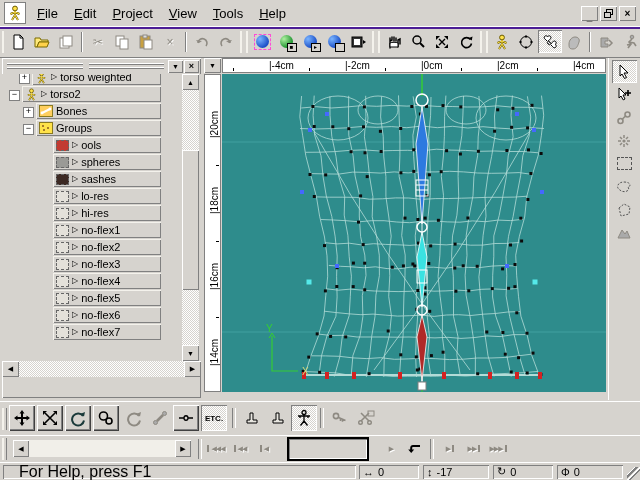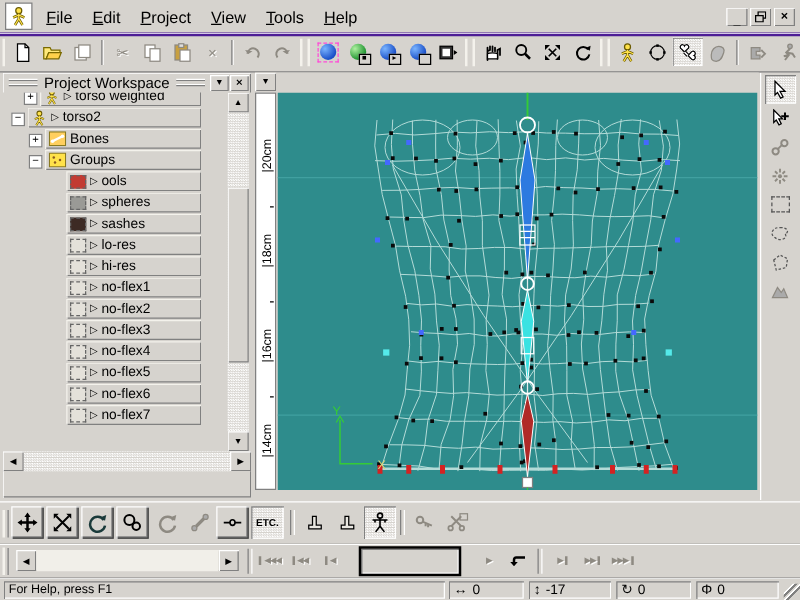--- a/index.html
+++ b/index.html
@@ -371,7 +371,6 @@
 <div id="workspace" class="abs raised-thin">
   <div id="ws-title">
     <div class="titlegrip"></div>
-    <span class="t">Project Workspace</span>
     <div class="titlegrip"></div>
     <div id="ws-title-btns" style="display:flex">
         <div class="ws-btn raised-thin" style="font-size: 7px;">▼</div>

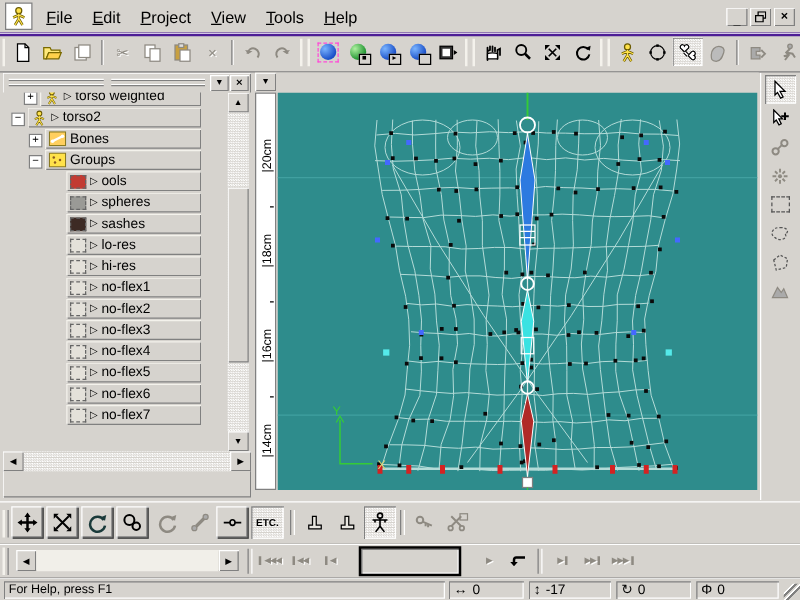--- a/index.html
+++ b/index.html
@@ -560,6 +560,18 @@
 
 <div id="viewport-region" class="abs">
   <div id="ruler-corner" class="raised-thin">▼</div>
+  <div id="hruler">
+      <span class="hr-label" style="left: 46px;">|-4cm</span>
+      <span class="hr-label" style="left: 122px;">|-2cm</span>
+      <span class="hr-label" style="left: 198px;">|0cm</span>
+      <span class="hr-label" style="left: 274px;">|2cm</span>
+      <span class="hr-label" style="left: 350px;">|4cm</span>
+      <span class="hr-minor" style="left: 10px;"></span>
+      <span class="hr-minor" style="left: 86px;"></span>
+      <span class="hr-minor" style="left: 162px;"></span>
+      <span class="hr-minor" style="left: 238px;"></span>
+      <span class="hr-minor" style="left: 314px;"></span>
+    </div>
   <div id="vruler">
       <span class="vr-label" style="top: 44px;">|20cm</span>
       <span class="vr-label" style="top: 120px;">|18cm</span>

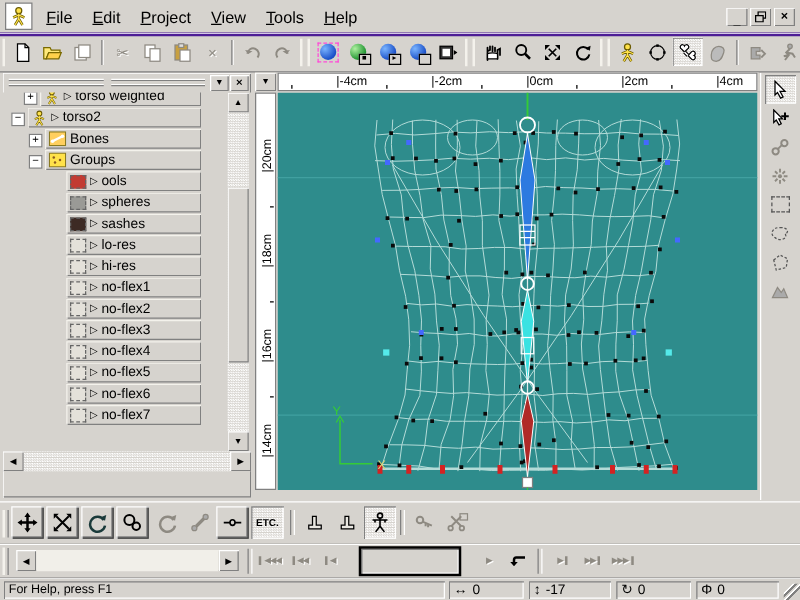--- a/index.html
+++ b/index.html
@@ -124,7 +124,7 @@
   
   #statusbar{left:0;top:462px;width:640px;height:18px;display:flex;align-items:center;
      box-shadow:inset 0 1px 0 #fff;padding-top:1px;box-sizing:border-box}
-  #status-help{flex:1;height:14px;margin:0 3px;padding:0 4px;line-height:14px;font-size:10px}
+  #status-help{flex:1;height:14px;margin:0 3px;padding:0 16px;line-height:14px;font-size:16px}
   .status-field{height:14px;margin-right:4px;display:flex;align-items:center;gap:4px;
      padding:0 4px;font-size:11px}
   .status-field .fi{font-size:11px}

